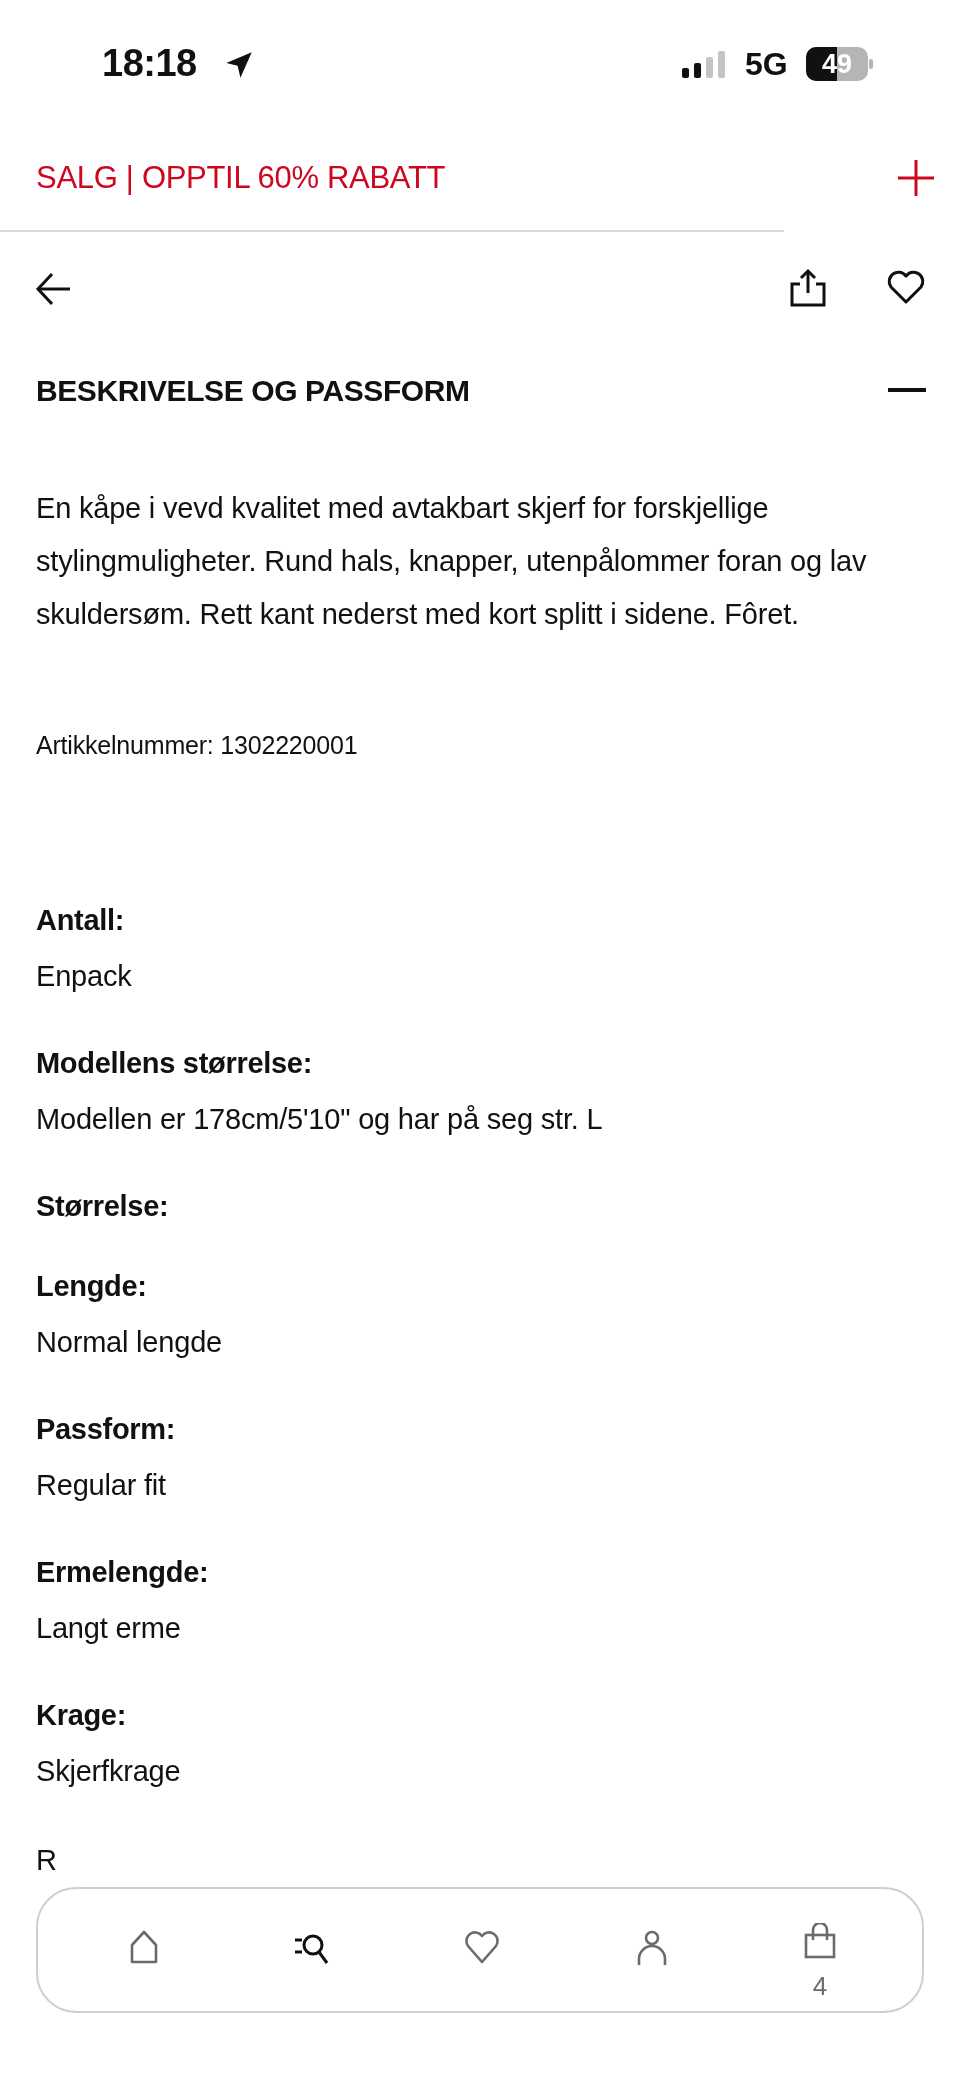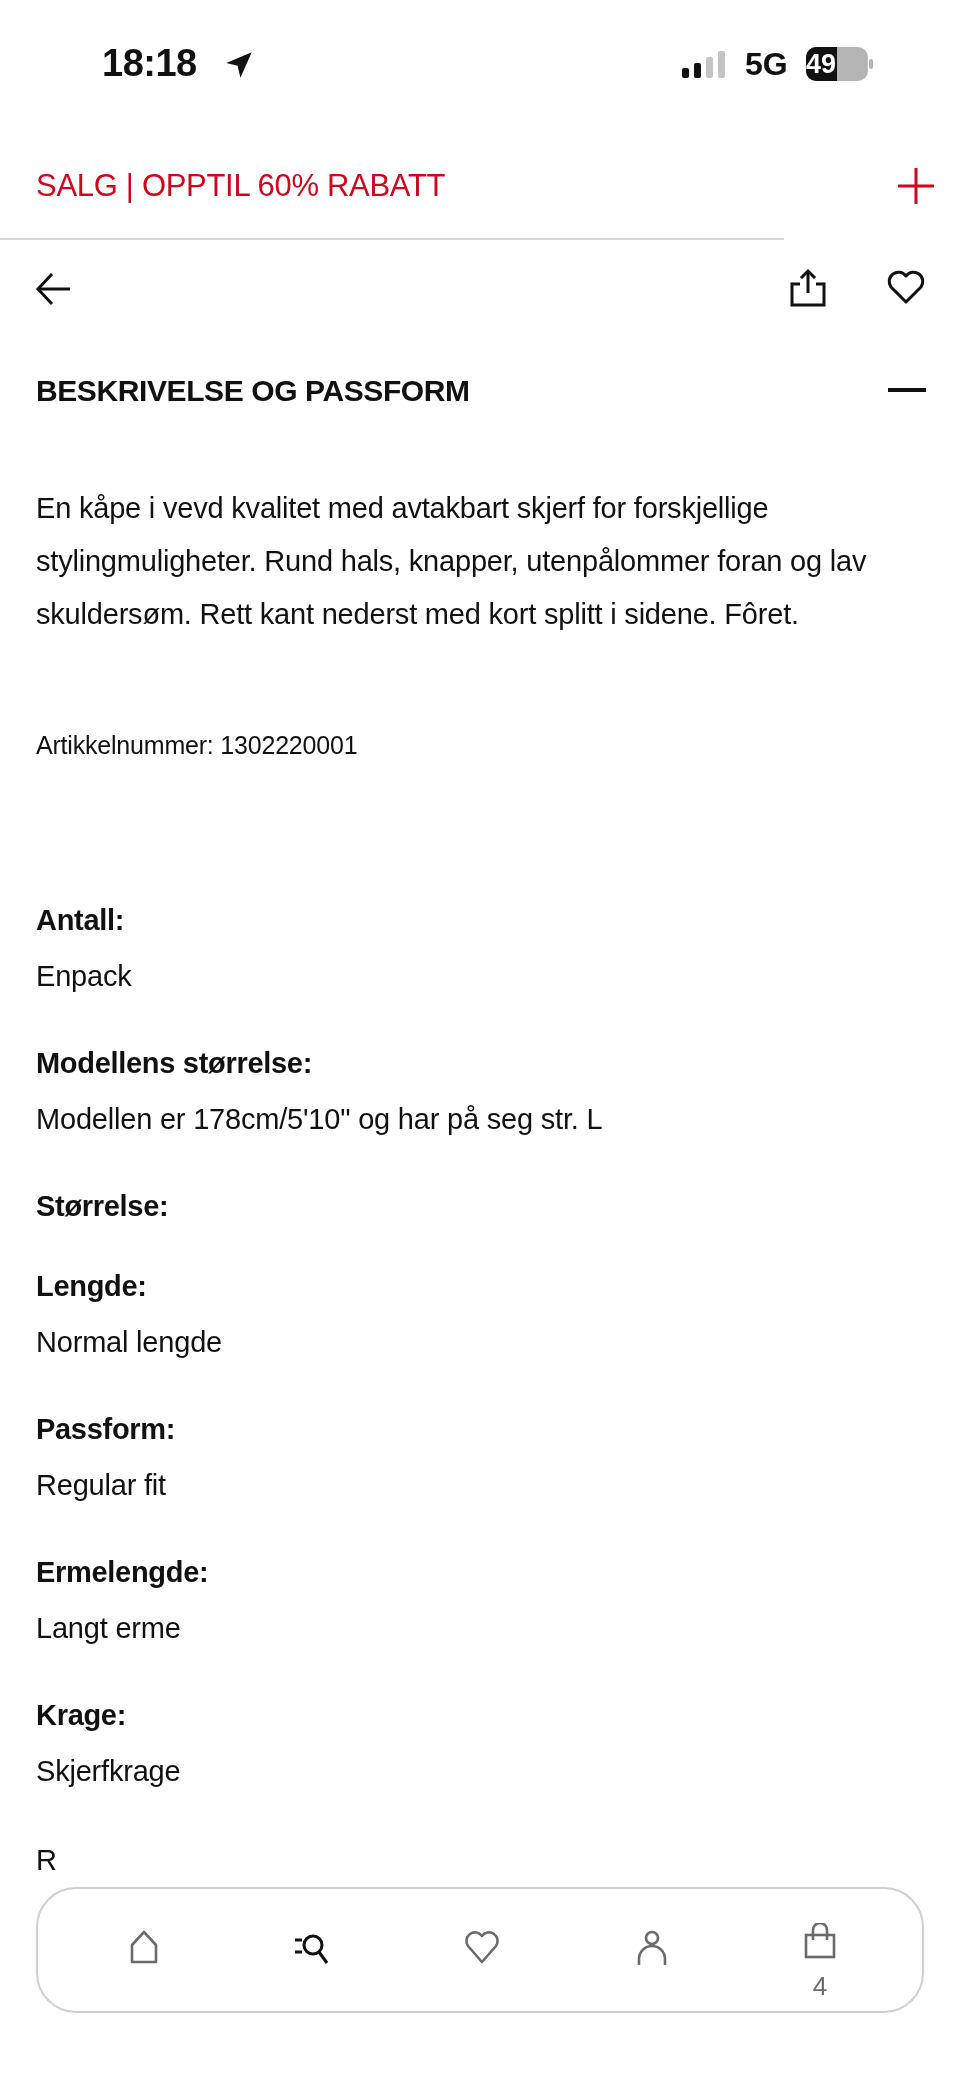--- a/index.html
+++ b/index.html
@@ -65,7 +65,7 @@
       <path d="M10 0 H31 V34 H10 A10 10 0 0 1 0 24 V10 A10 10 0 0 1 10 0 Z" fill="#111"></path>
       <rect x="63" y="12" width="4" height="10" rx="2" fill="#b5b5b5"></rect>
     </svg>
-    <span style="position:absolute;left:0;top:2px;width:62px;color:#fff;font-size:27px;font-weight:700;">49</span>
+    <span style="position:absolute;left:0;top:2px;width:62px;text-align:center;color:#fff;font-size:27px;font-weight:700;">49</span>
   </div>
 </div>
 

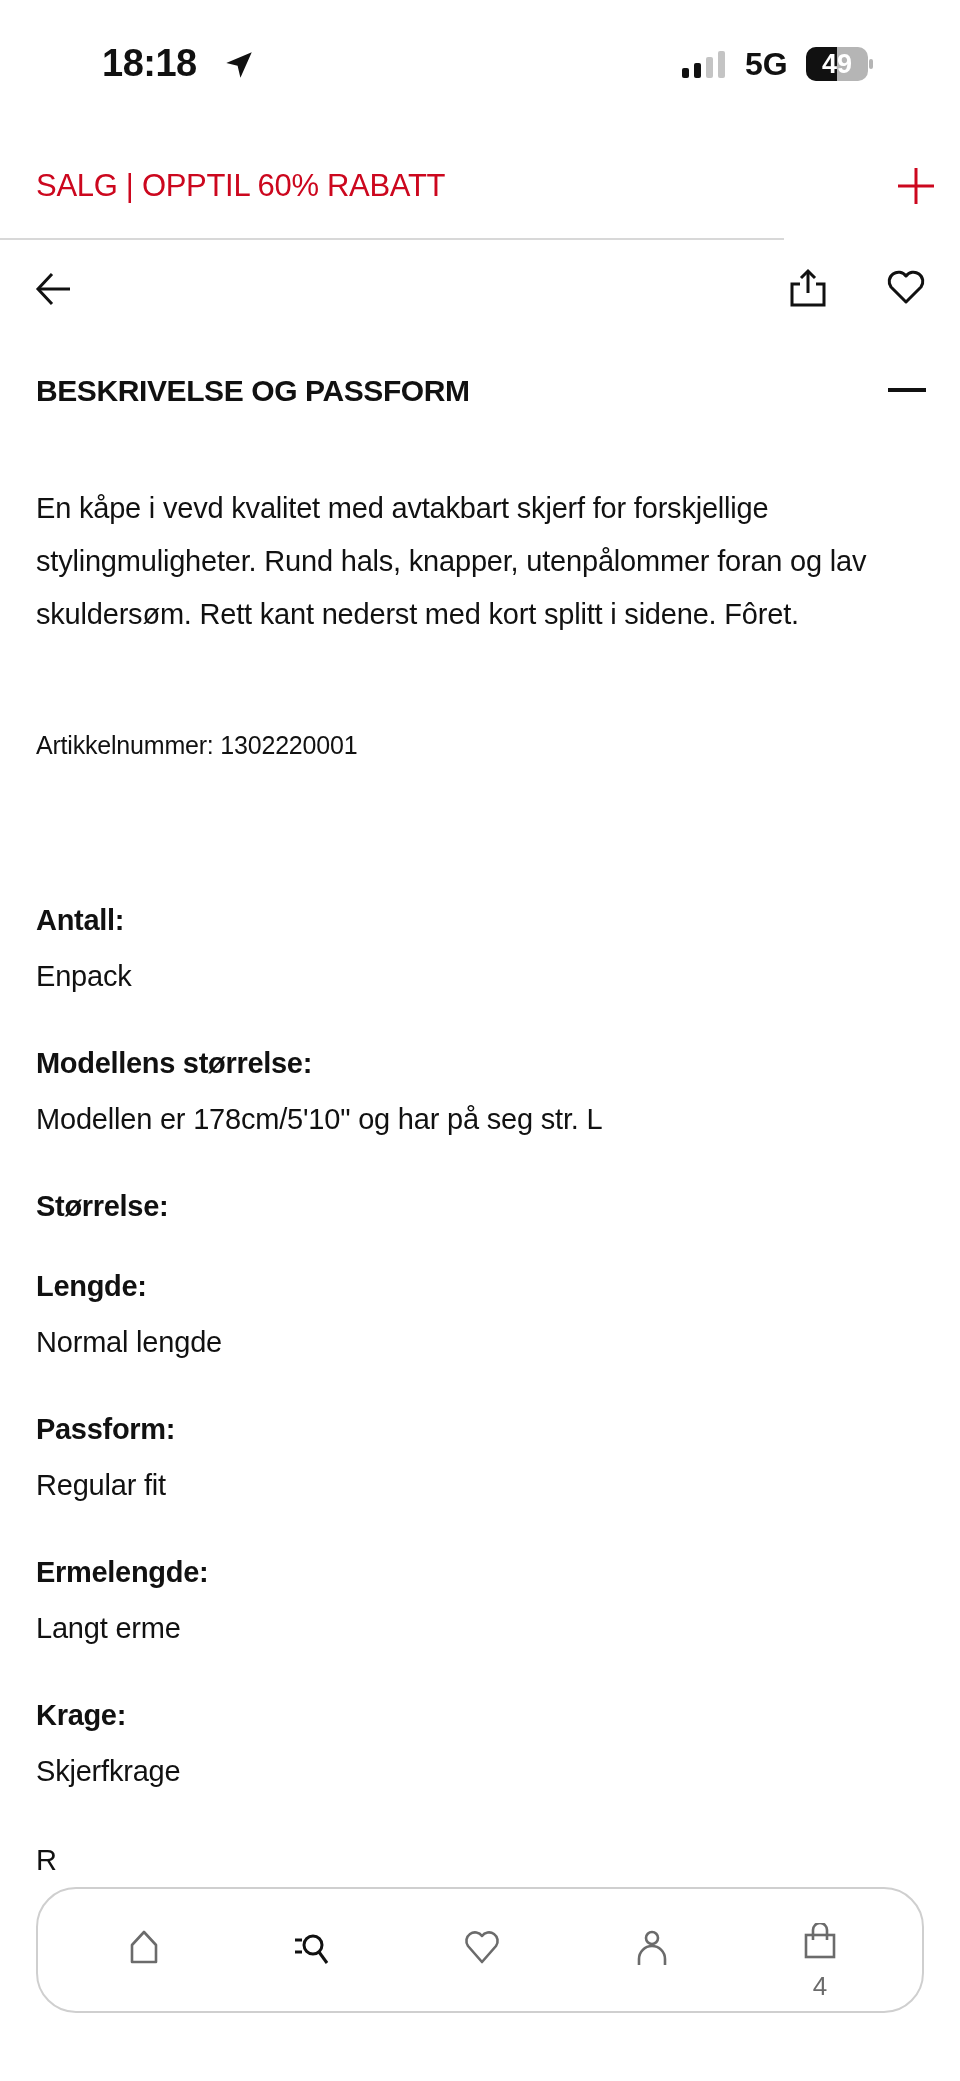--- a/index.html
+++ b/index.html
@@ -15,7 +15,7 @@
   .battery { position: absolute; left: 806px; top: 47px; width: 68px; height: 34px; }
 
   
-  .promo { position: absolute; left: 0; top: 150px; width: 784px; height: 90px; border-bottom: 2px solid #d8d8d8; }
+  .promo { position: absolute; left: 0; top: 142px; width: 784px; height: 90px; border-bottom: 2px solid #d8d8d8; }
   .promo-text { position: absolute; left: 36px; top: 18px; font-size: 31px; color: #cc071e; letter-spacing: -0.3px; }
   .promo-plus { position: absolute; left: 896px; top: 16px; width: 40px; height: 40px; cursor: pointer; }
 

